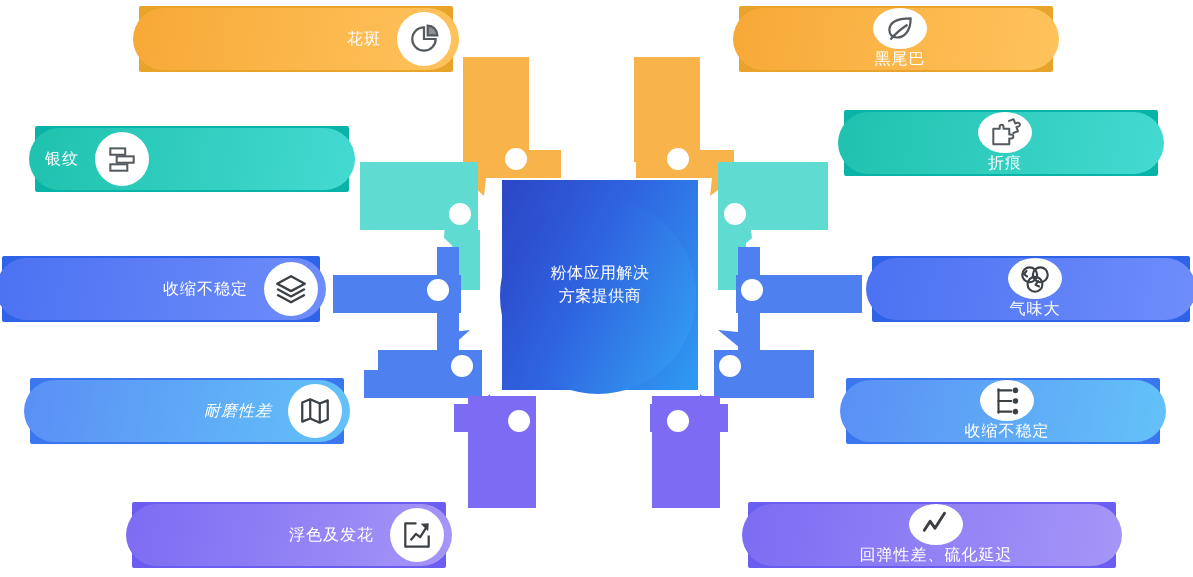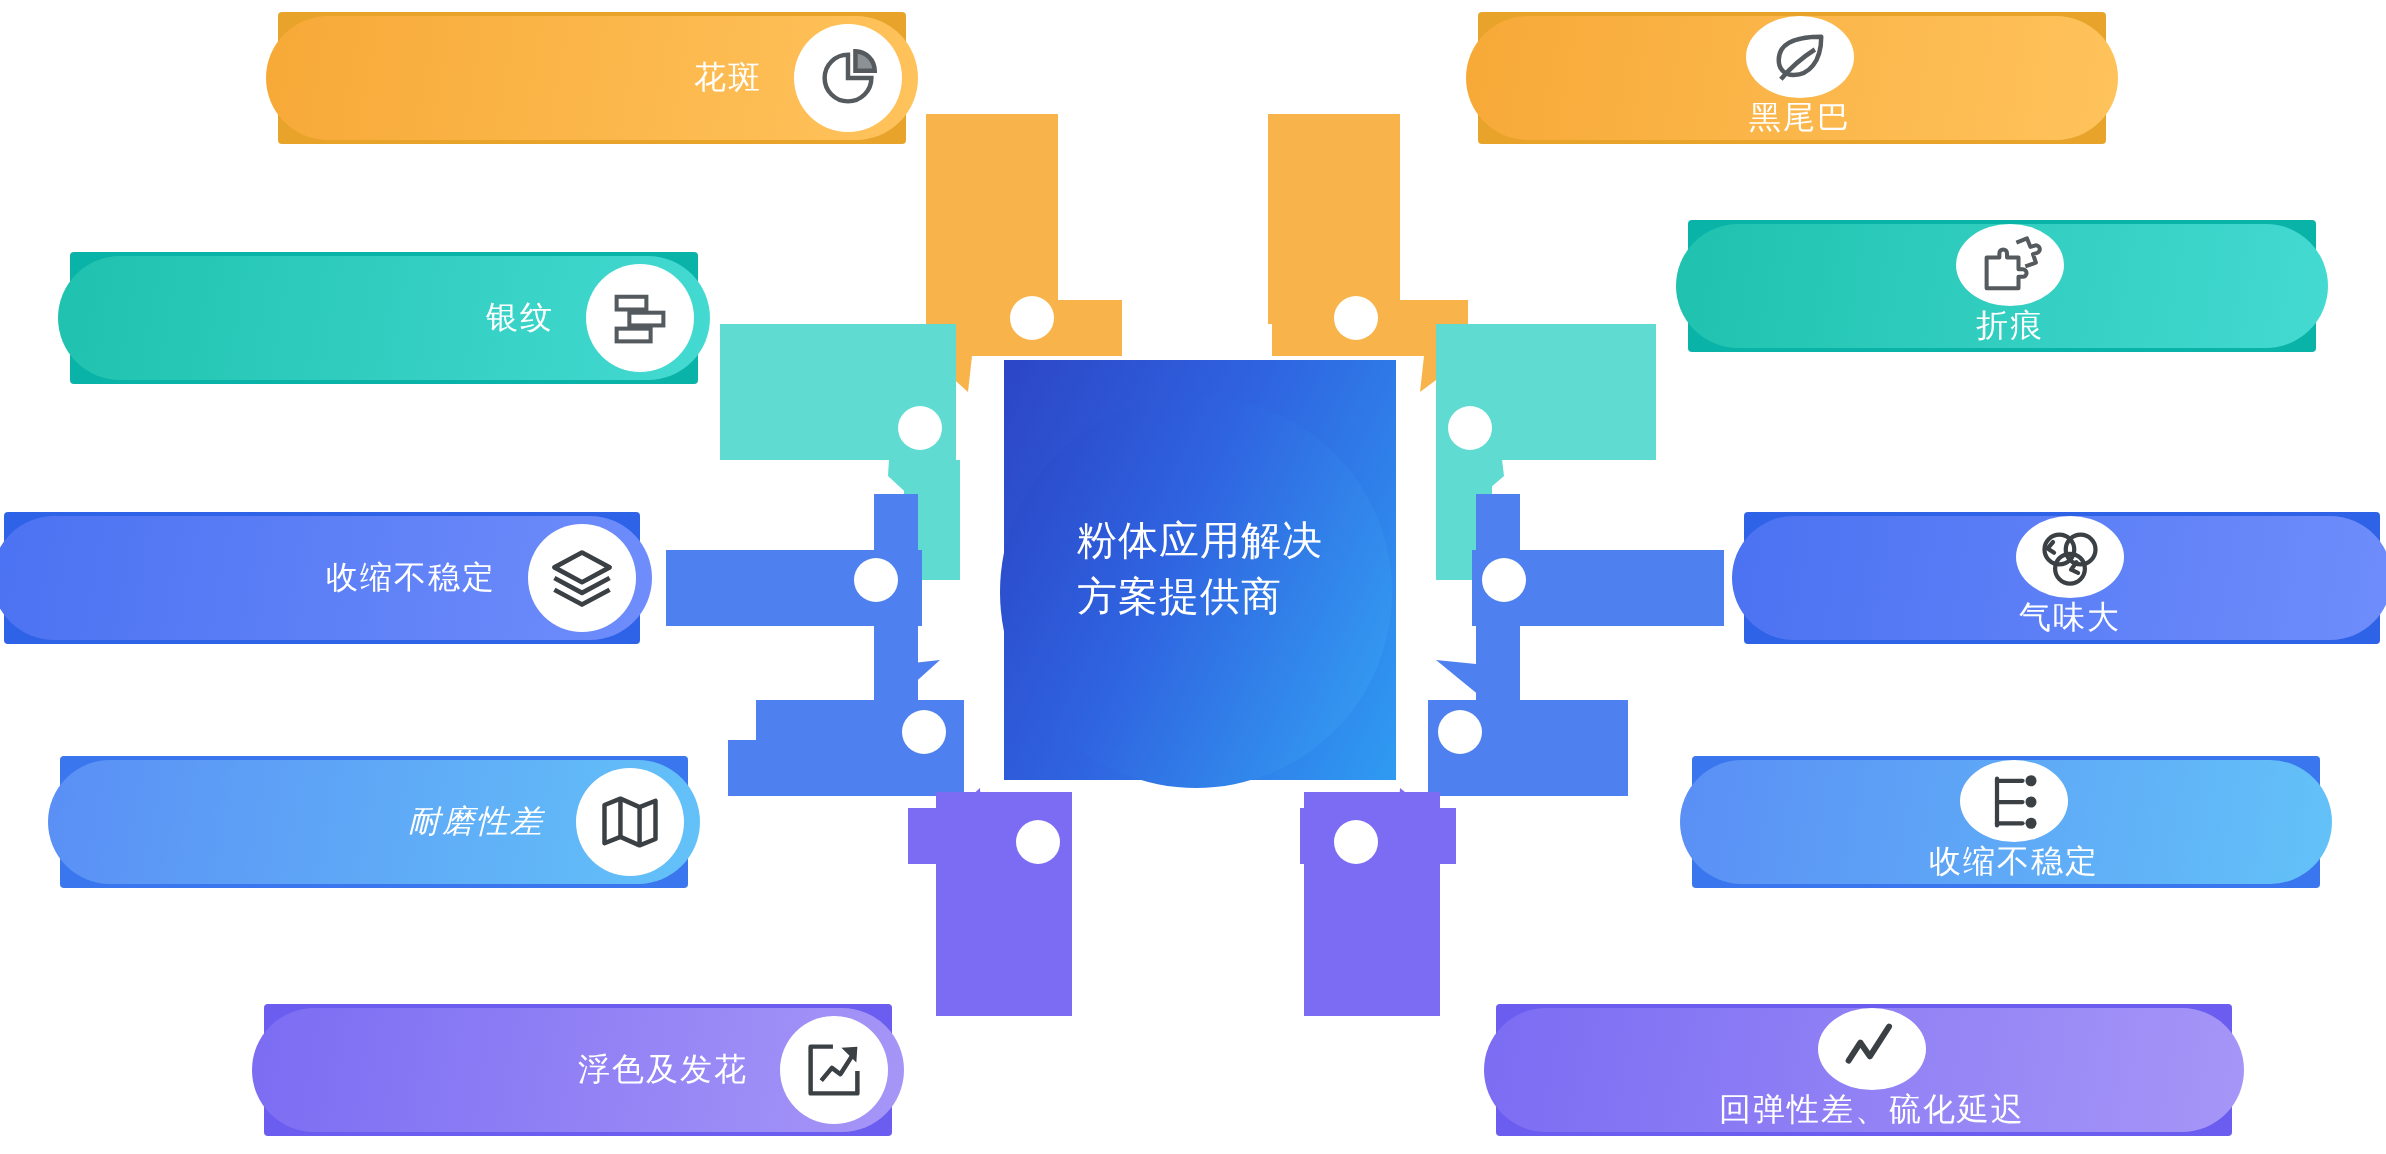--- a/index.html
+++ b/index.html
@@ -106,7 +106,7 @@
   .t-orange .pill{ background:linear-gradient(100deg,#f7a937 0%,#ffc35c 100%); }
 
   .t-teal .backplate{ background:#0ab3a8; }
-  .t-teal .pill{ background:linear-gradient(100deg,#1fc2ae 0%,#44dad2 100%); }
+  .t-teal .pill{ background:linear-gradient(100deg,#1fc2ae 0%,#44dad2 100%);justify-content:flex-end; }
 
   .t-blue .backplate{ background:#2f63e7; }
   .t-blue .pill{ background:linear-gradient(100deg,#4b72f2 0%,#6f8dfb 100%); }

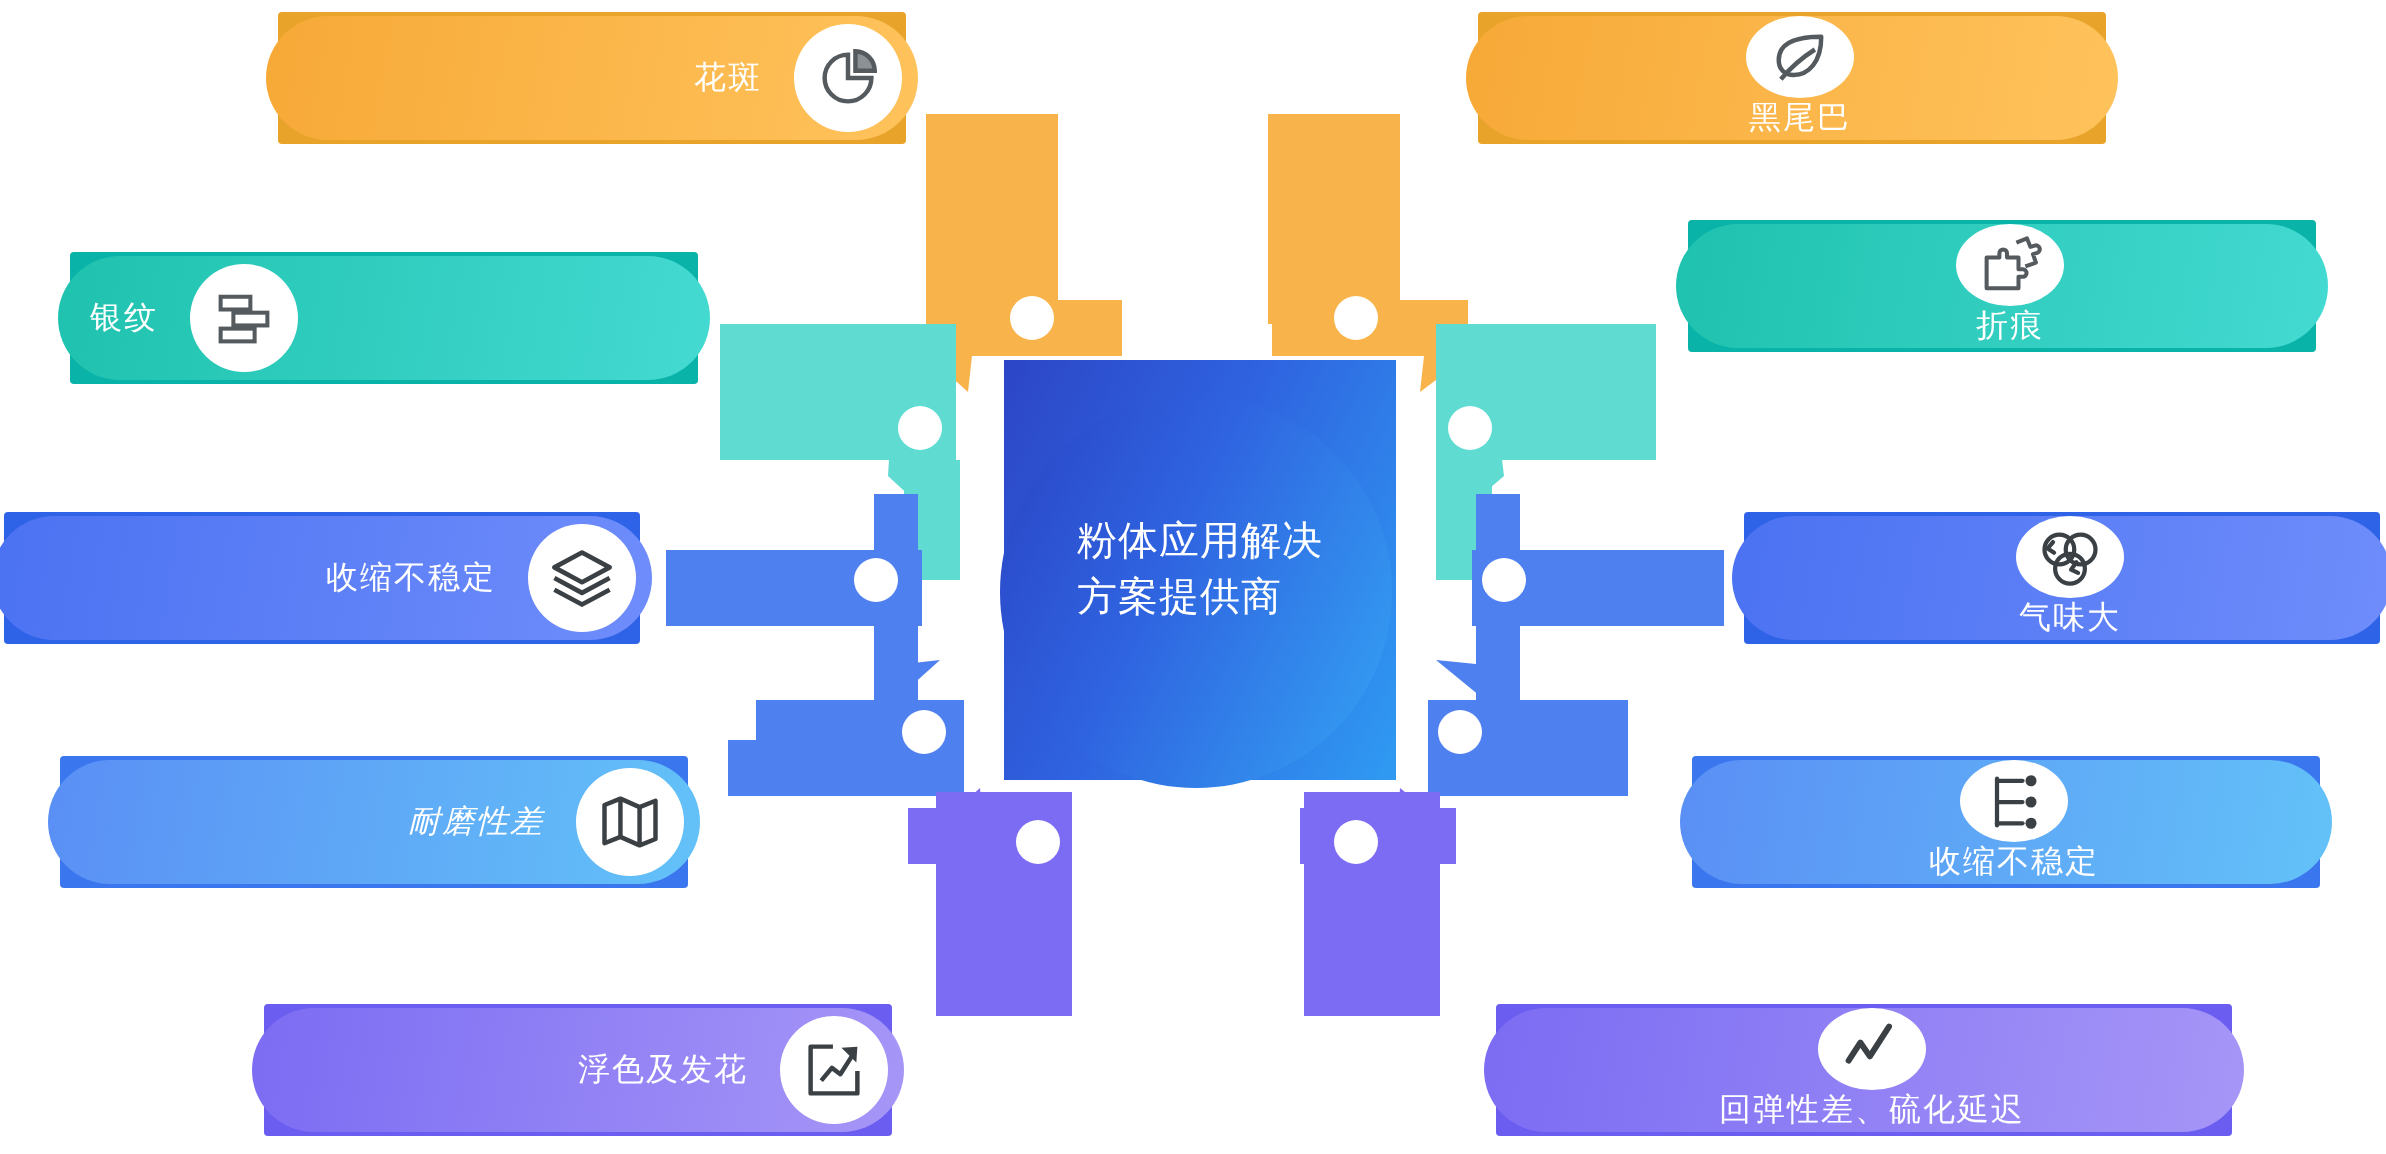--- a/index.html
+++ b/index.html
@@ -50,9 +50,9 @@
     display:flex;
     align-items:center;
     justify-content:center;
-    text-align:left;
+    text-align:center;
     color:#ffffff;
-    font-size:20px;
+    font-size:16px;
     line-height:1.42;
     letter-spacing:0.5px;
     white-space:pre-line;

